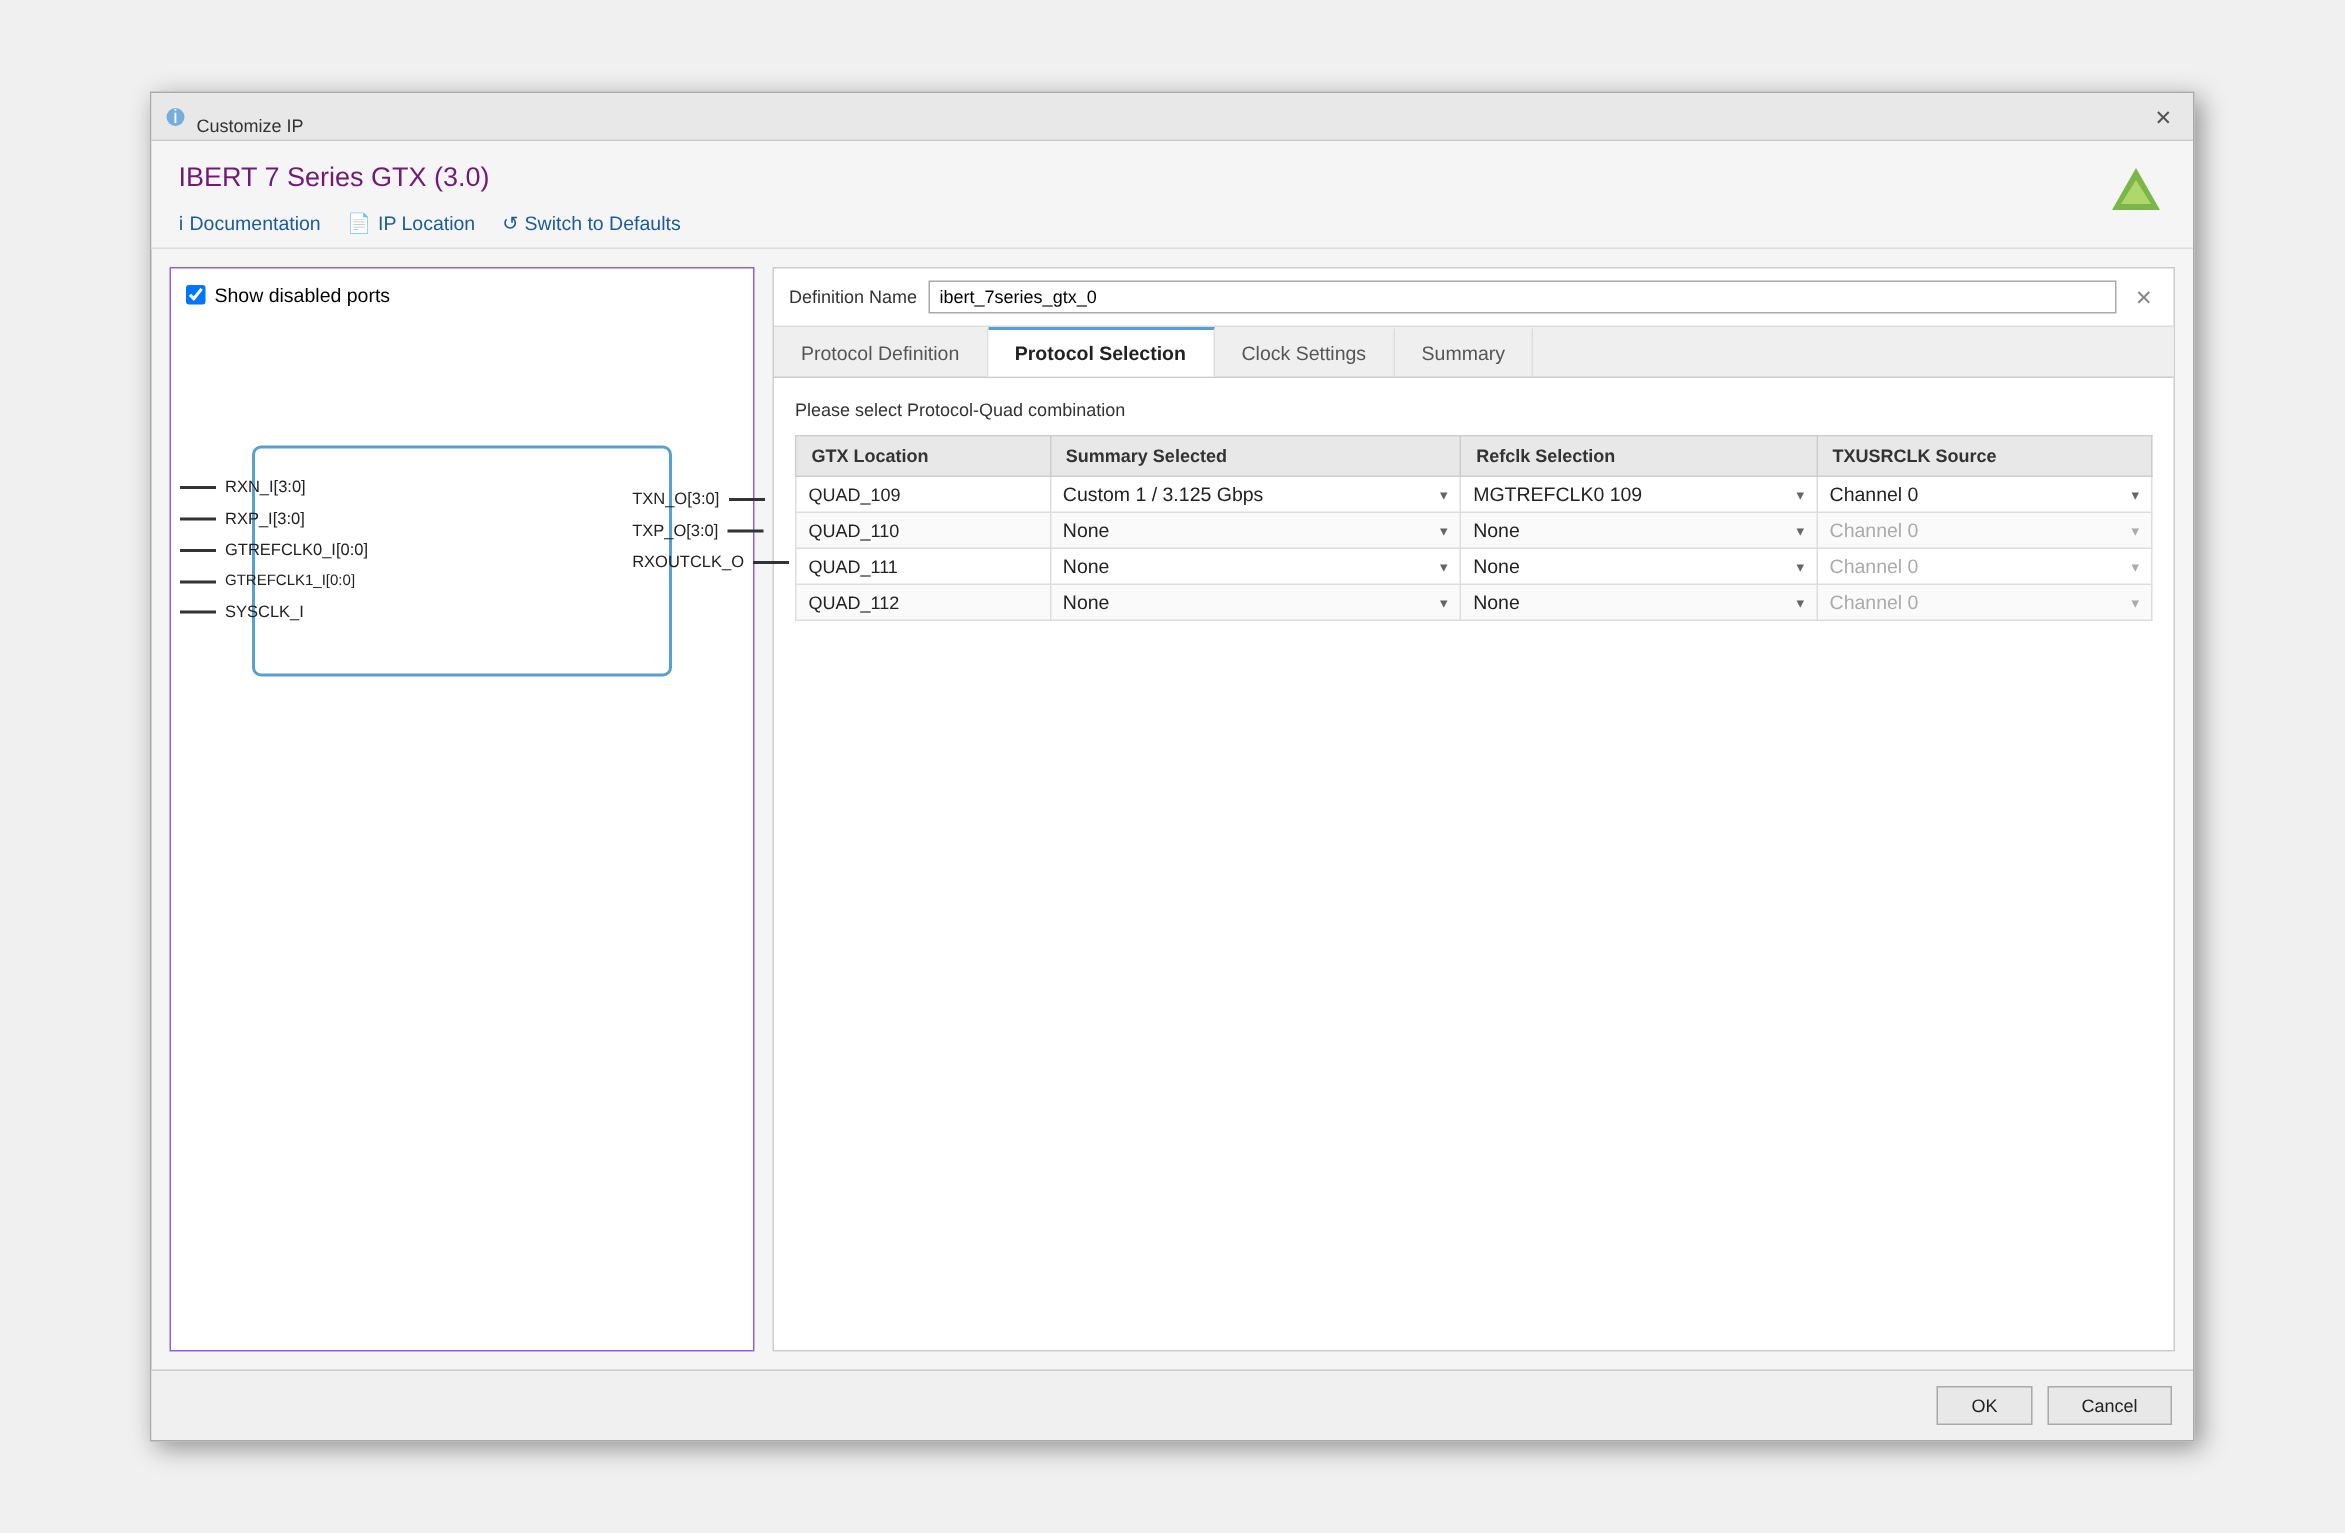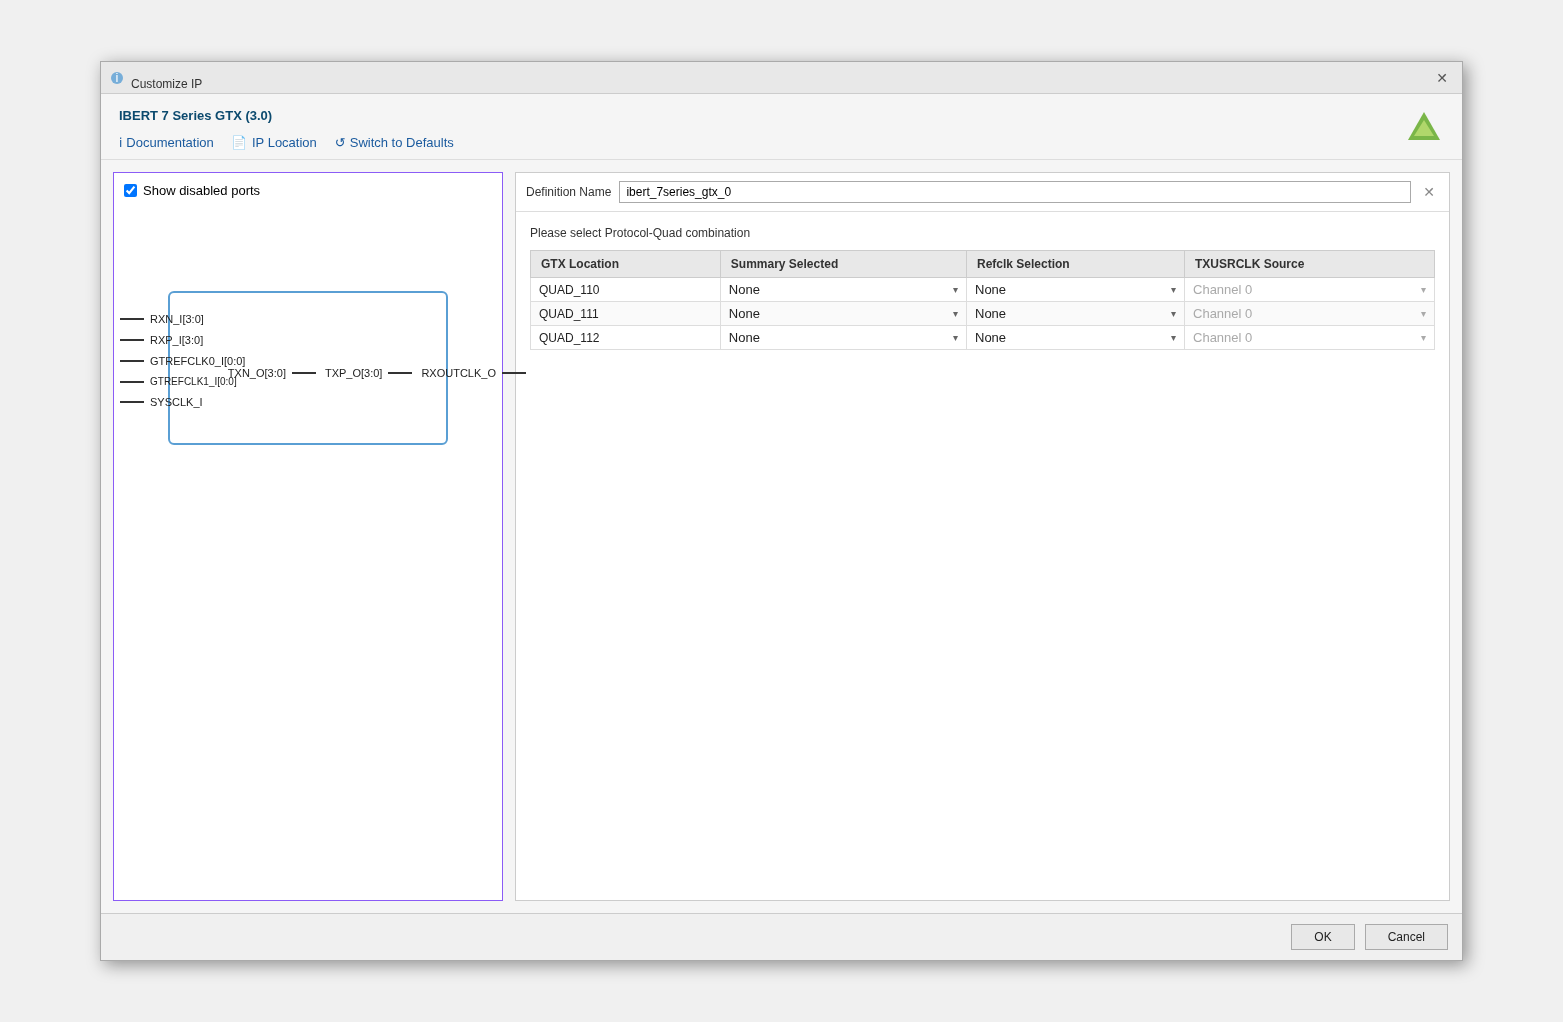--- a/index.html
+++ b/index.html
@@ -57,9 +57,9 @@
     }
 
     .app-title {
-      font-size: 13px;
-      font-weight: 700;
-      color: #0c4a6e;
+      font-size: 18px;
+      font-weight: 400;
+      color: #701a75;
       margin-bottom: 10px;
     }
 

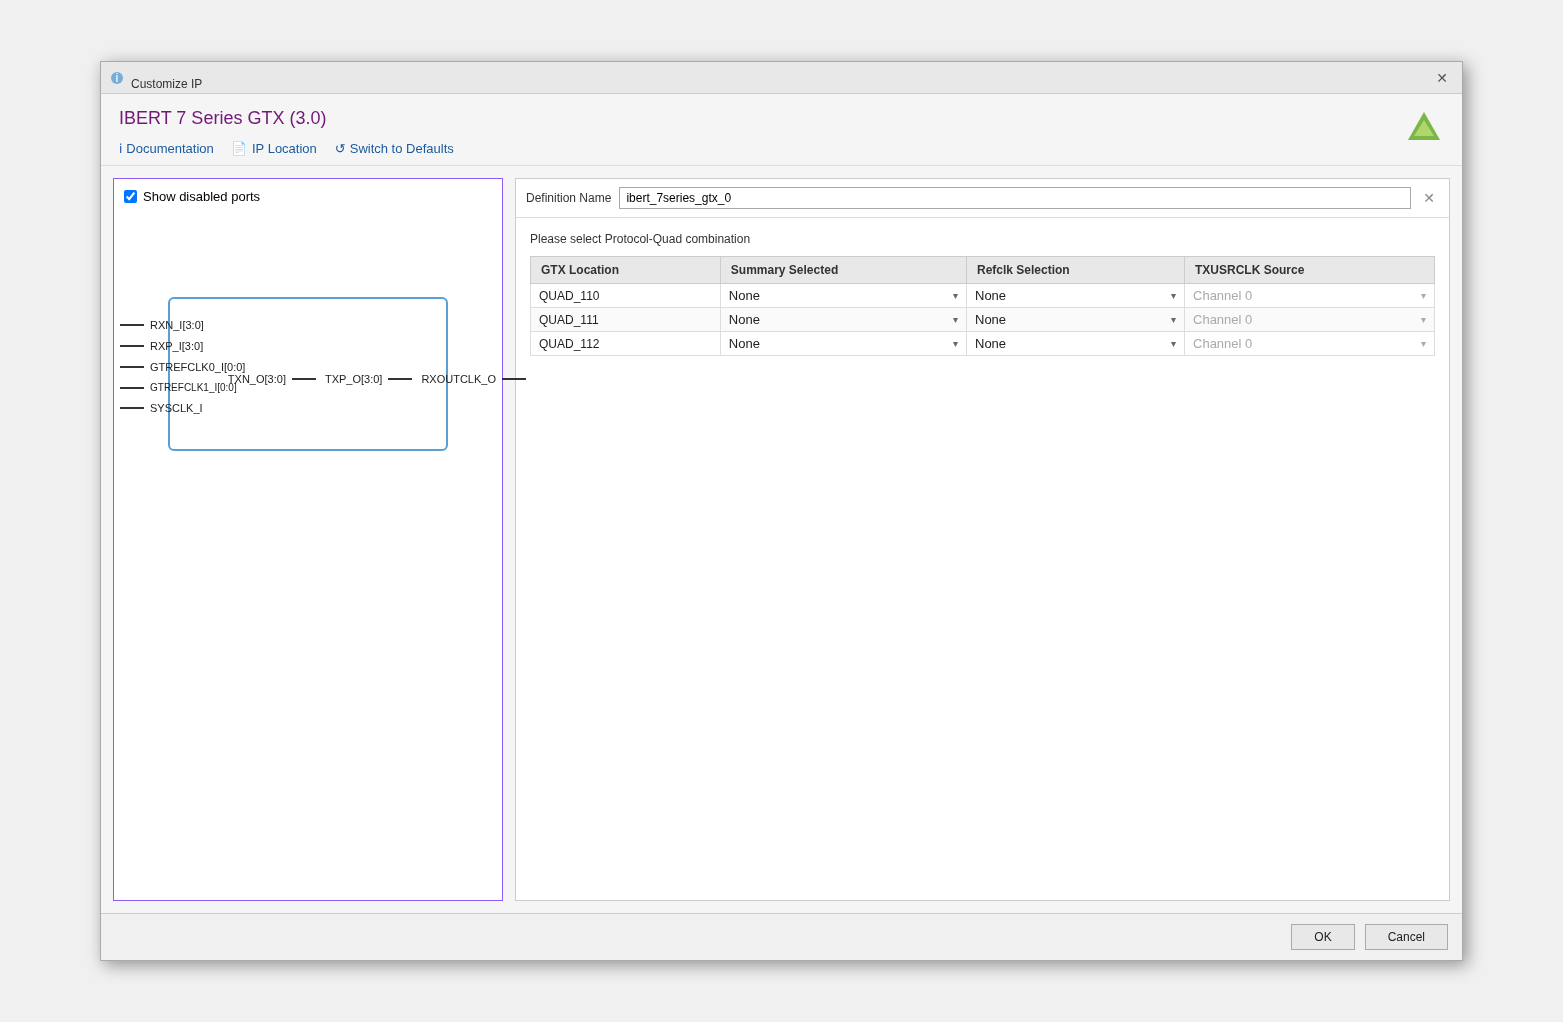--- a/index.html
+++ b/index.html
@@ -356,6 +356,20 @@
         <span class="clear-btn">✕</span>
       </div>
 
+      <div class="tabs">
+        <div class="tab">
+          <span>Protocol Definition</span>
+        </div>
+        <div class="tab active">
+          <span>Protocol Selection</span>
+        </div>
+        <div class="tab">
+          <span>Clock Settings</span>
+        </div>
+        <div class="tab">
+          <span>Summary</span>
+        </div>
+      </div>
 
       <div class="tab-content">
         <div class="protocol-quad-label">Please select Protocol-Quad combination</div>

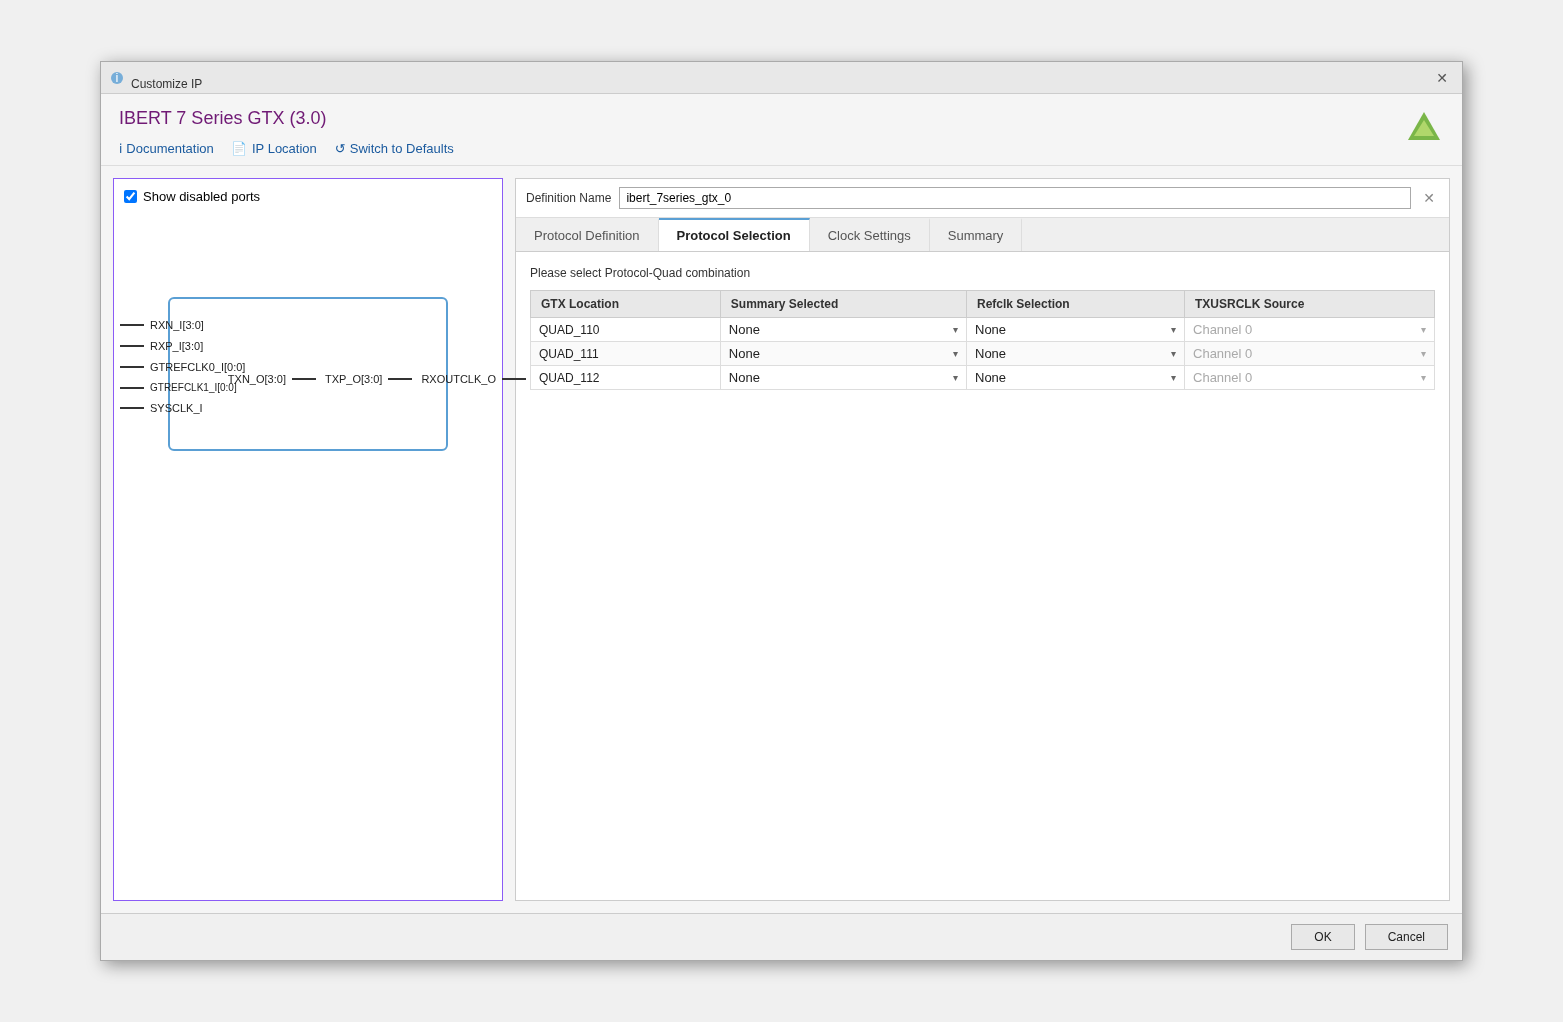--- a/index.html
+++ b/index.html
@@ -328,7 +328,7 @@
             </div>
           </div>
 
-          <div style="position:absolute; right:-80px; top:28px; display:flex; flex-direction:row; gap:9px;margin-top:46px;">
+          <div style="position:absolute; right:-80px; top:28px; display:flex; flex-direction:column; gap:9px;">
             <div style="display:flex; align-items:center; gap:0;">
               <span class="port-label" style="margin-right:6px; font-size:11px;">TXN_O[3:0]</span>
               <div style="width:24px; height:2px; background:#333;"></div>

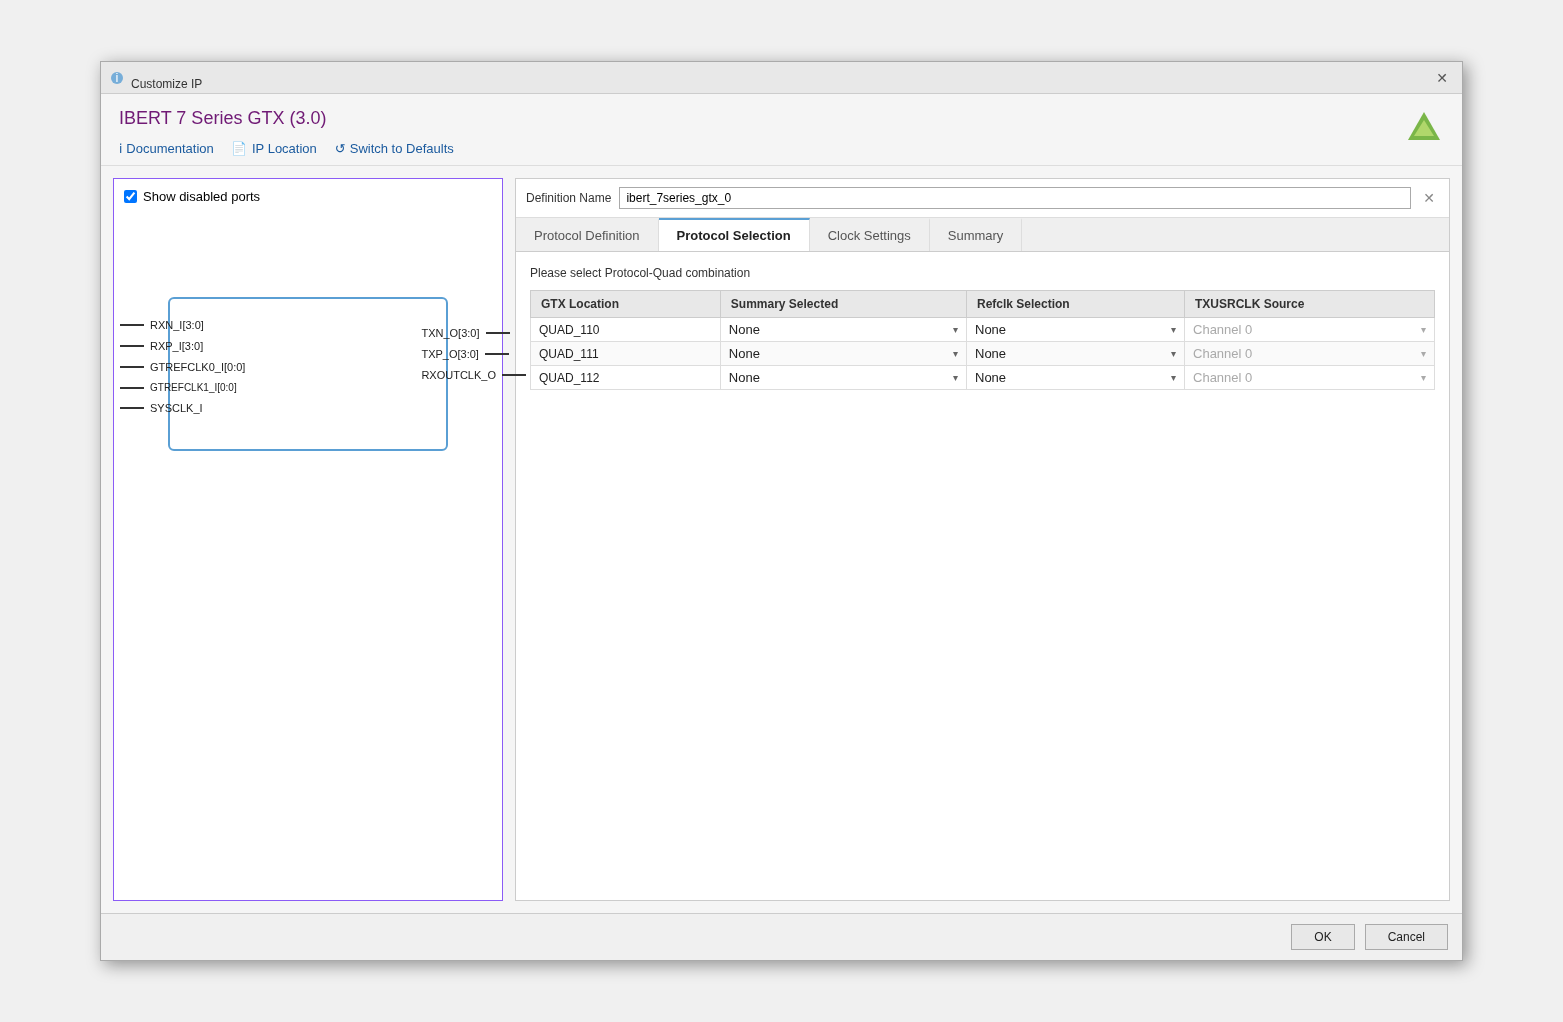--- a/index.html
+++ b/index.html
@@ -385,6 +385,27 @@
           </thead>
           <tbody>
 
+            <tr>
+              <td>QUAD_109</td>
+              <td>
+                <div class="cell-with-dropdown">
+                  <span>Custom 1 / 3.125 Gbps</span>
+                  <span class="dropdown-arrow">▾</span>
+                </div>
+              </td>
+              <td>
+                <div class="cell-with-dropdown">
+                  <span>MGTREFCLK0 109</span>
+                  <span class="dropdown-arrow">▾</span>
+                </div>
+              </td>
+              <td>
+                <div class="cell-with-dropdown">
+                  <span>Channel 0</span>
+                  <span class="dropdown-arrow">▾</span>
+                </div>
+              </td>
+            </tr>
 
             <tr>
               <td>QUAD_110</td>

